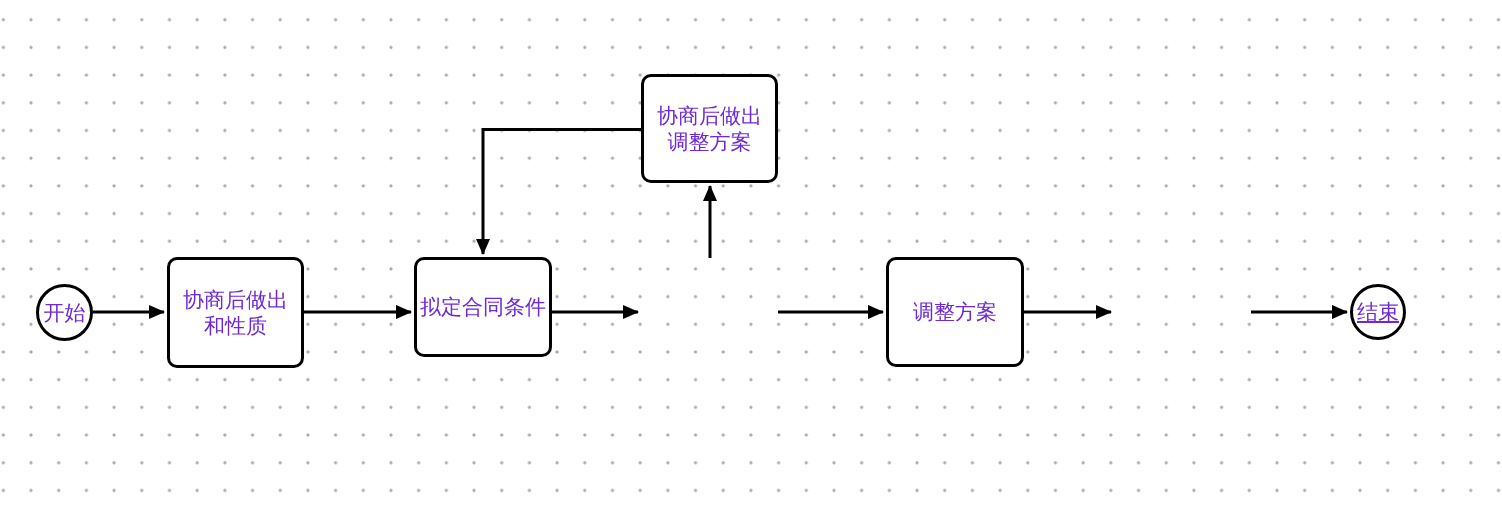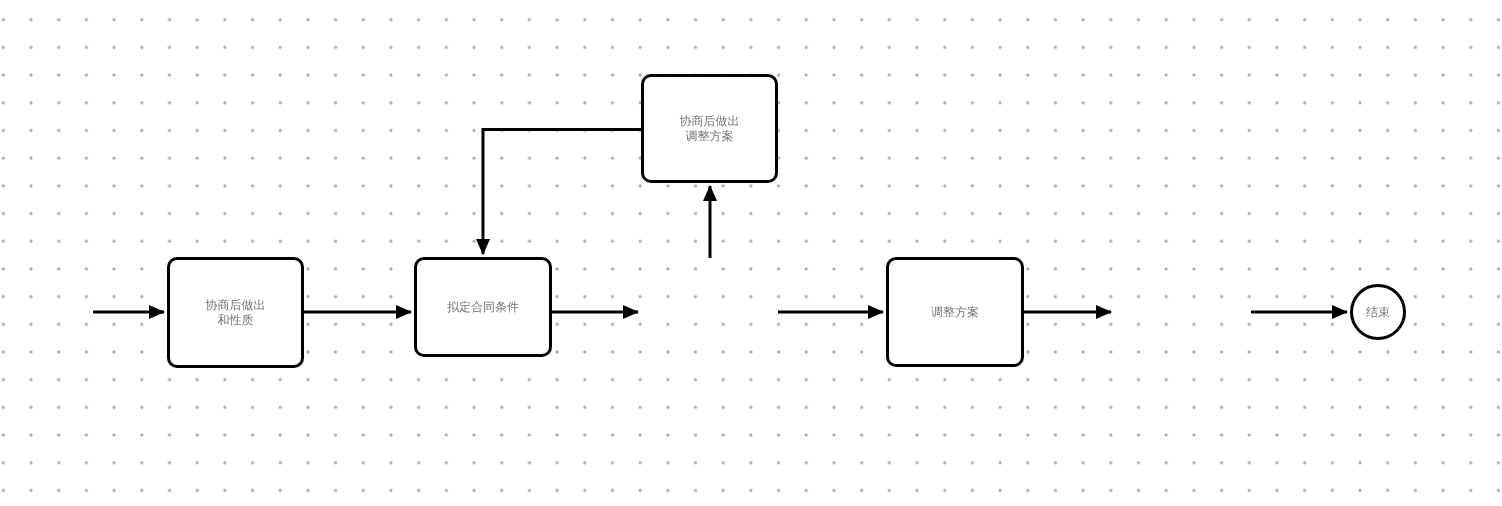--- a/index.html
+++ b/index.html
@@ -38,8 +38,8 @@
     display: flex;
     align-items: center;
     justify-content: center;
-    color: #737373;
-    font-size: 12px;
+    color: #6d28d9;
+    font-size: 21px;
     line-height: 1.22;
     text-align: center;
   }

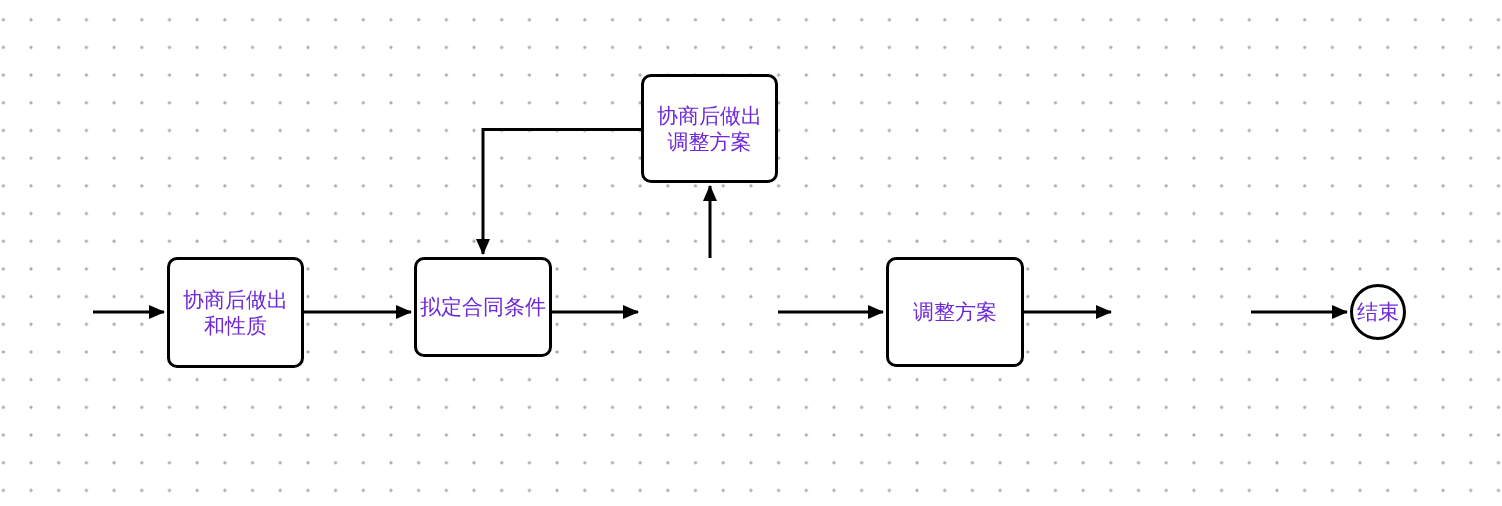--- a/index.html
+++ b/index.html
@@ -68,6 +68,9 @@
     <polyline points="641,129.5 483,129.5 483,254" marker-end="url(#arrow)"></polyline>
   </svg>
 
+  <div class="node terminal" style="left:36px; top:284px; width:57px; height:57px;">
+    <span class="label">开始</span>
+  </div>
 
   <div class="node process" style="left:167px; top:257px; width:137px; height:111px;">
     <span class="label">协商后做出

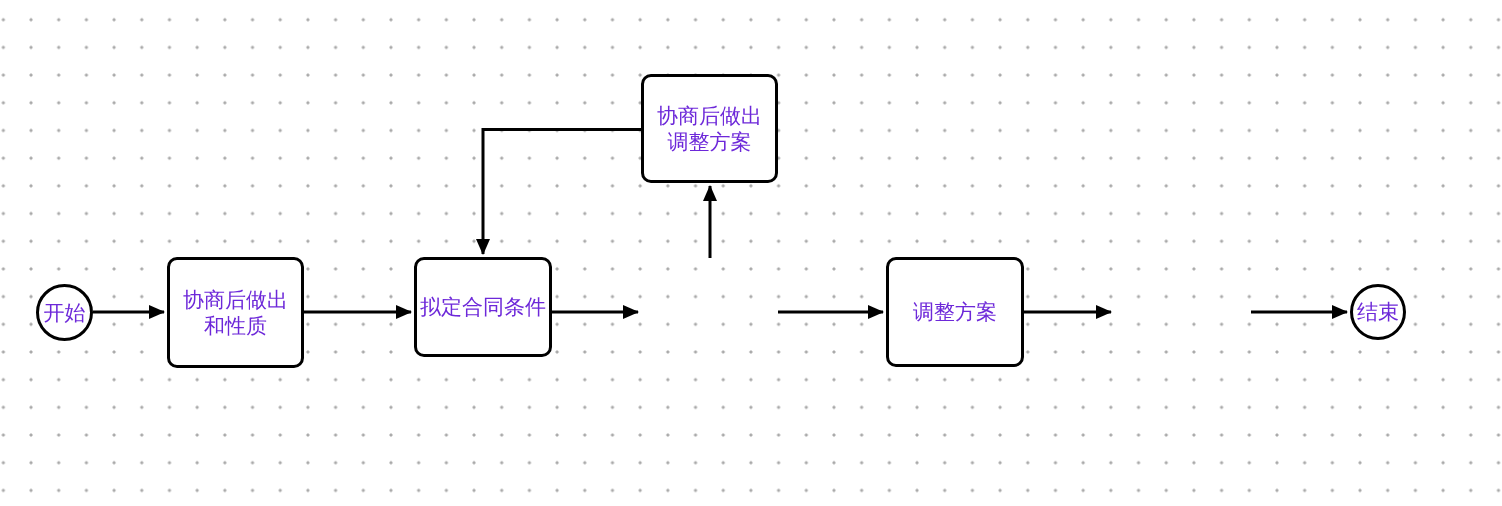--- a/index.html
+++ b/index.html
@@ -92,7 +92,7 @@
   </div>
 
 
-  <div class="node terminal" style="left:1350px; top:284px; width:56px; height:56px;">
+  <div class="node terminal" style="left:1350px; top:284px; width:56px; height:56px;text-decoration:underline;">
     <span class="label">结束</span>
   </div>
 

